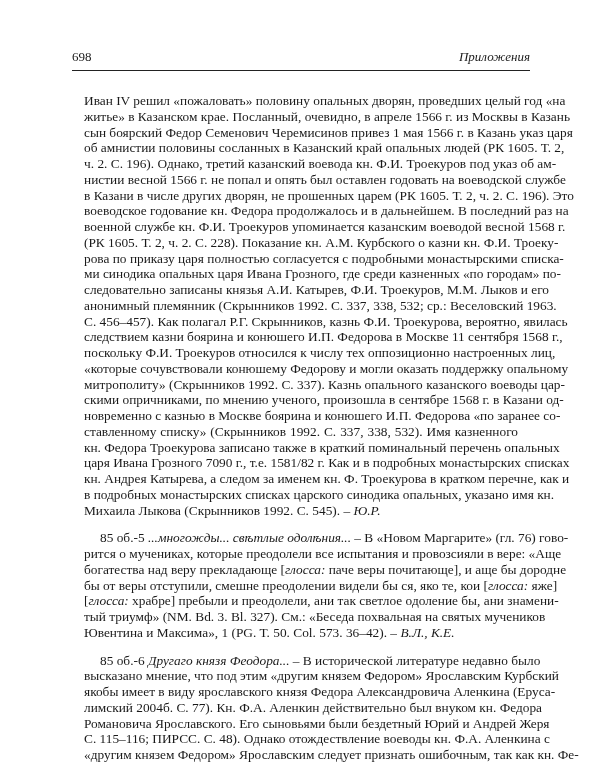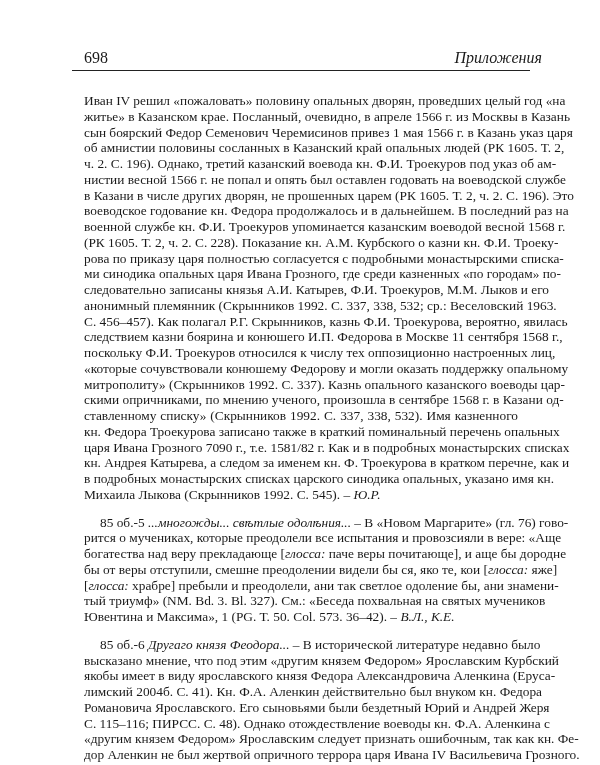--- a/index.html
+++ b/index.html
@@ -24,10 +24,10 @@
   .running-head {
     position: absolute;
     top: 49px;
-    left: 12px;
+    left: 0;
     width: 458px;
     height: 18px;
-    font-size: 16px;
+    font-size: 13px;
   }
   .page-number {
     position: absolute;

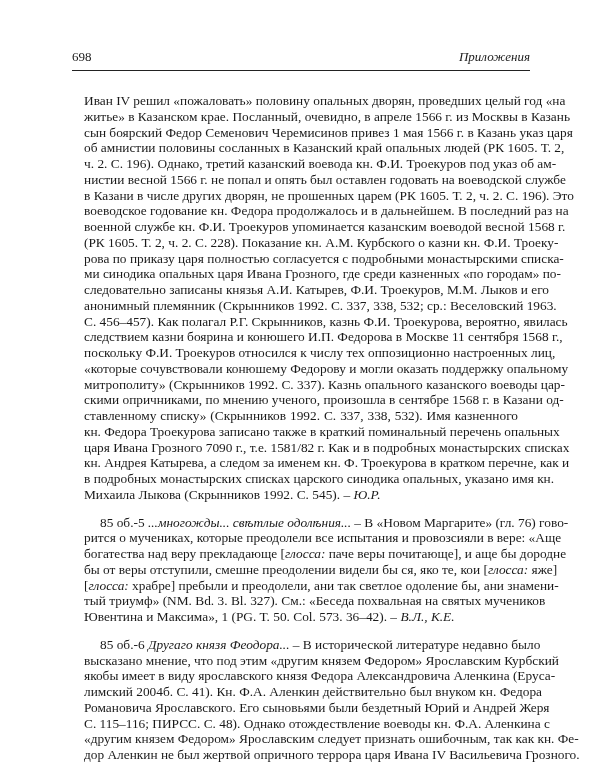--- a/index.html
+++ b/index.html
@@ -106,6 +106,7 @@
         <span class="line"><span>«которые сочувствовали конюшему Федорову и могли оказать поддержку опальному</span></span>
         <span class="line"><span>митрополиту» (Скрынников 1992. С. 337). Казнь опального казанского воеводы цар-</span></span>
         <span class="line"><span>скими опричниками, по мнению ученого, произошла в сентябре 1568 г. в Казани од-</span></span>
+        <span class="line"><span>новременно с казнью в Москве боярина и конюшего И.П. Федорова «по заранее со-</span></span>
         <span class="line"><span>ставленному списку» (Скрынников 1992. С. 337, 338, 532). Имя казненного</span></span>
         <span class="line"><span>кн. Федора Троекурова записано также в краткий поминальный перечень опальных</span></span>
         <span class="line"><span>царя Ивана Грозного 7090 г., т.е. 1581/82 г. Как и в подробных монастырских списках</span></span>

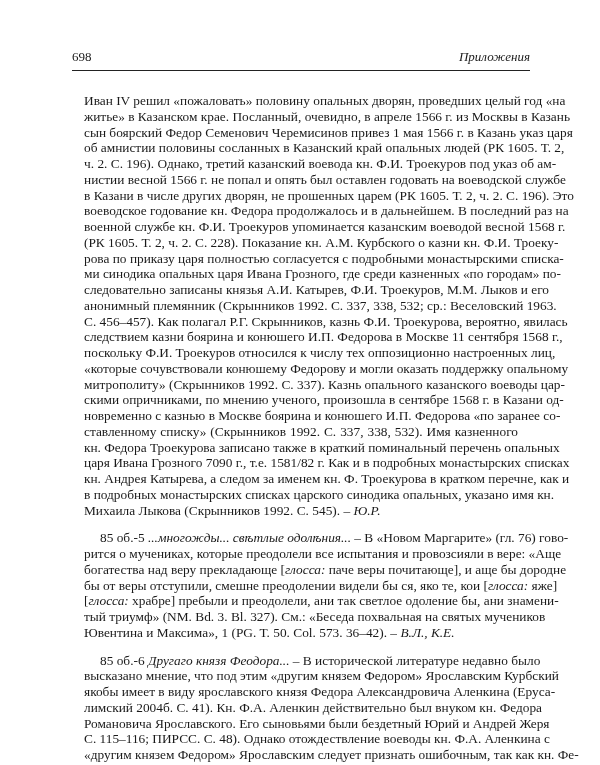--- a/index.html
+++ b/index.html
@@ -127,7 +127,7 @@
         <span class="line" style="text-indent: 16px;"><span>85 об.-6 </span><span class="it">Другаго князя Феодора...</span><span> – В исторической литературе недавно было</span></span>
         <span class="line"><span>высказано мнение, что под этим «другим князем Федором» Ярославским Курбский</span></span>
         <span class="line"><span>якобы имеет в виду ярославского князя Федора Александровича Аленкина (Еруса-</span></span>
-        <span class="line"><span>лимский 2004б. С. 41). Кн. Ф.А. Аленкин действительно был внуком кн. Федора</span></span>
+        <span class="line"><span>лимский 2004б. С. 77). Кн. Ф.А. Аленкин действительно был внуком кн. Федора</span></span>
         <span class="line"><span>Романовича Ярославского. Его сыновьями были бездетный Юрий и Андрей Жеря</span></span>
         <span class="line"><span>С. 115–116; ПИРСС. С. 48). Однако отождествление воеводы кн. Ф.А. Аленкина с</span></span>
         <span class="line"><span>«другим князем Федором» Ярославским следует признать ошибочным, так как кн. Фе-</span></span>

